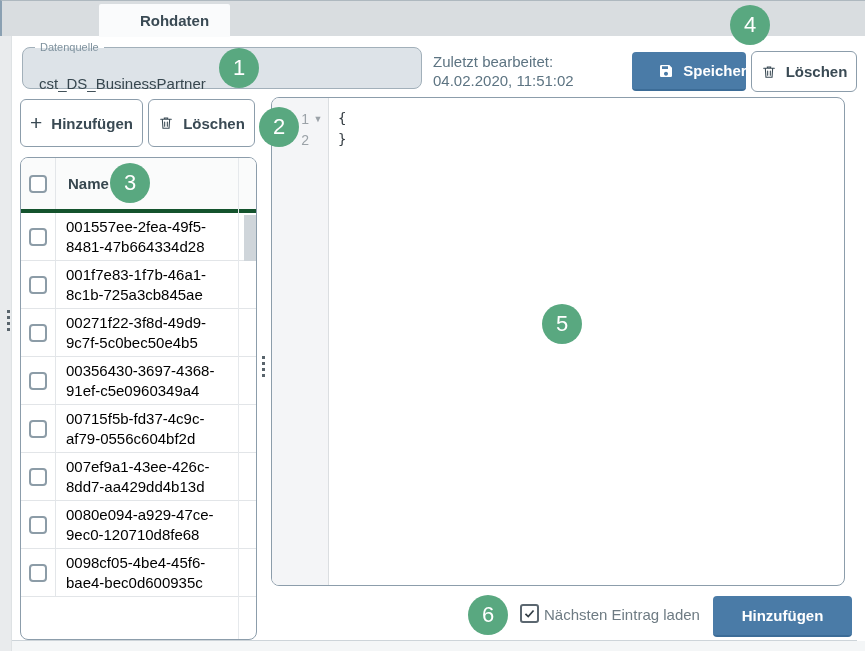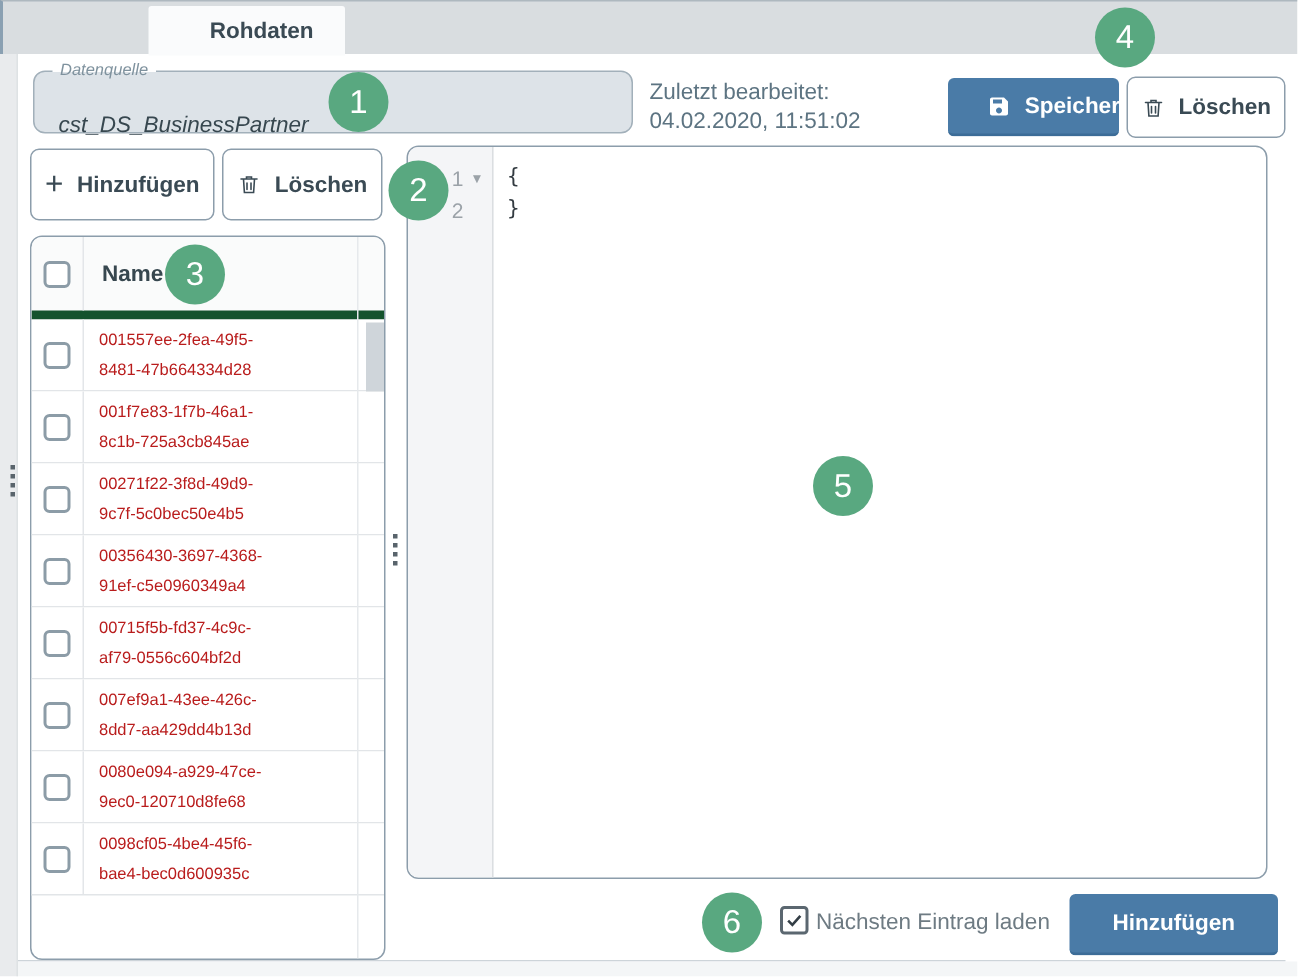--- a/index.html
+++ b/index.html
@@ -42,7 +42,6 @@
     position:absolute;left:22px;top:47px;width:400px;height:42px;
     background:#dde3e8;border:1px solid #a2b0ba;border-radius:8px;
     box-sizing:border-box;
-    font-style:italic;
   }
   .fieldset .legend{
     position:absolute;left:12px;top:-8px;padding:0 5px;

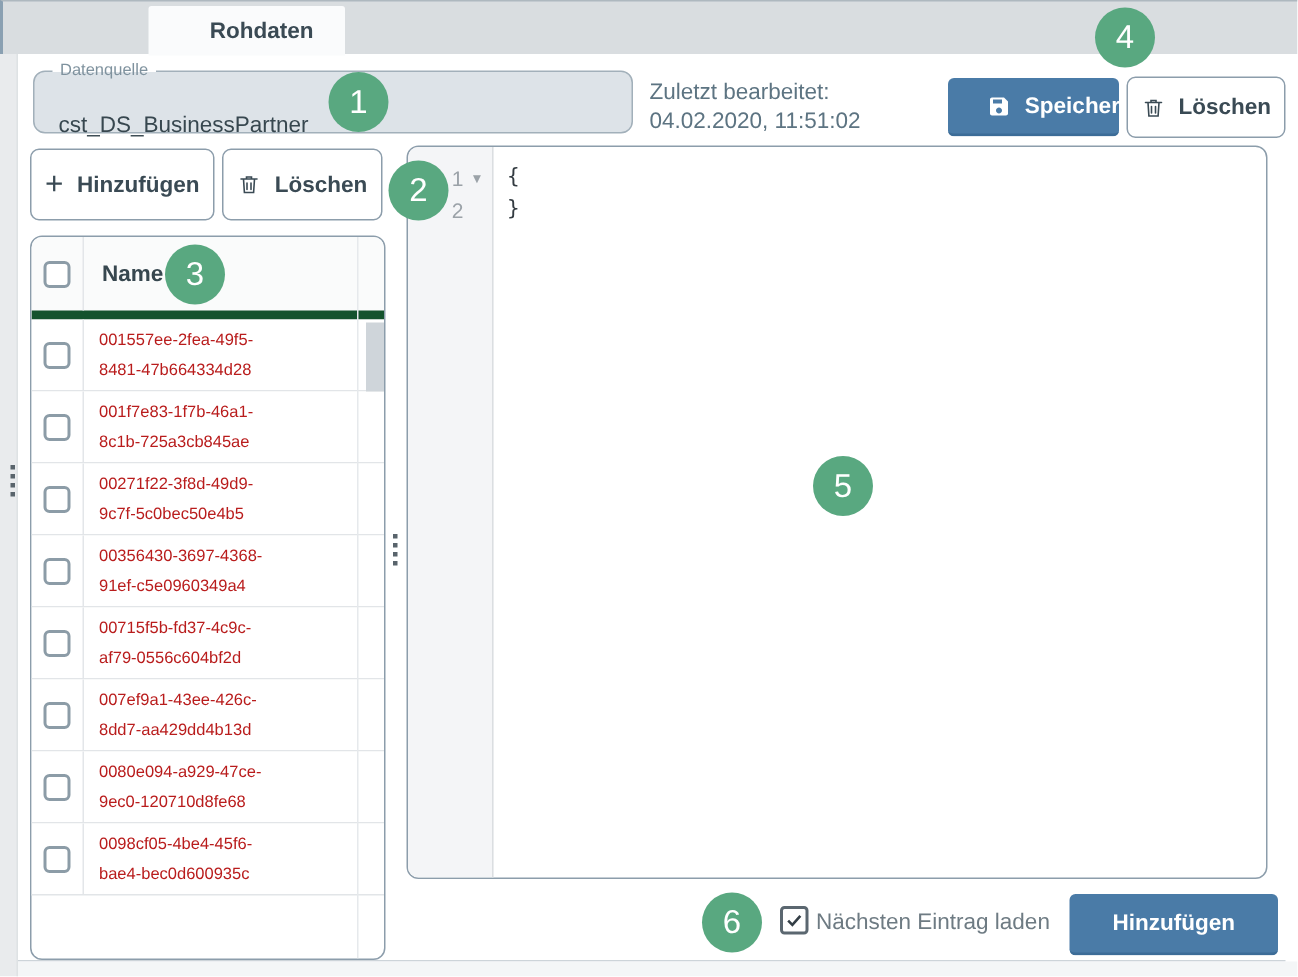--- a/index.html
+++ b/index.html
@@ -86,7 +86,7 @@
   .t-colline{position:absolute;left:217px;top:0;height:100%;border-left:1px solid #e6e9ec;}
   .t-header{
     height:55px;display:flex;align-items:center;
-    background:#fafbfb;border-bottom:6px solid #14532d;box-sizing:border-box;
+    background:#fafbfb;border-bottom:4px solid #14532d;box-sizing:border-box;
   }
   .t-cbcell{
     width:35px;height:100%;flex:0 0 35px;

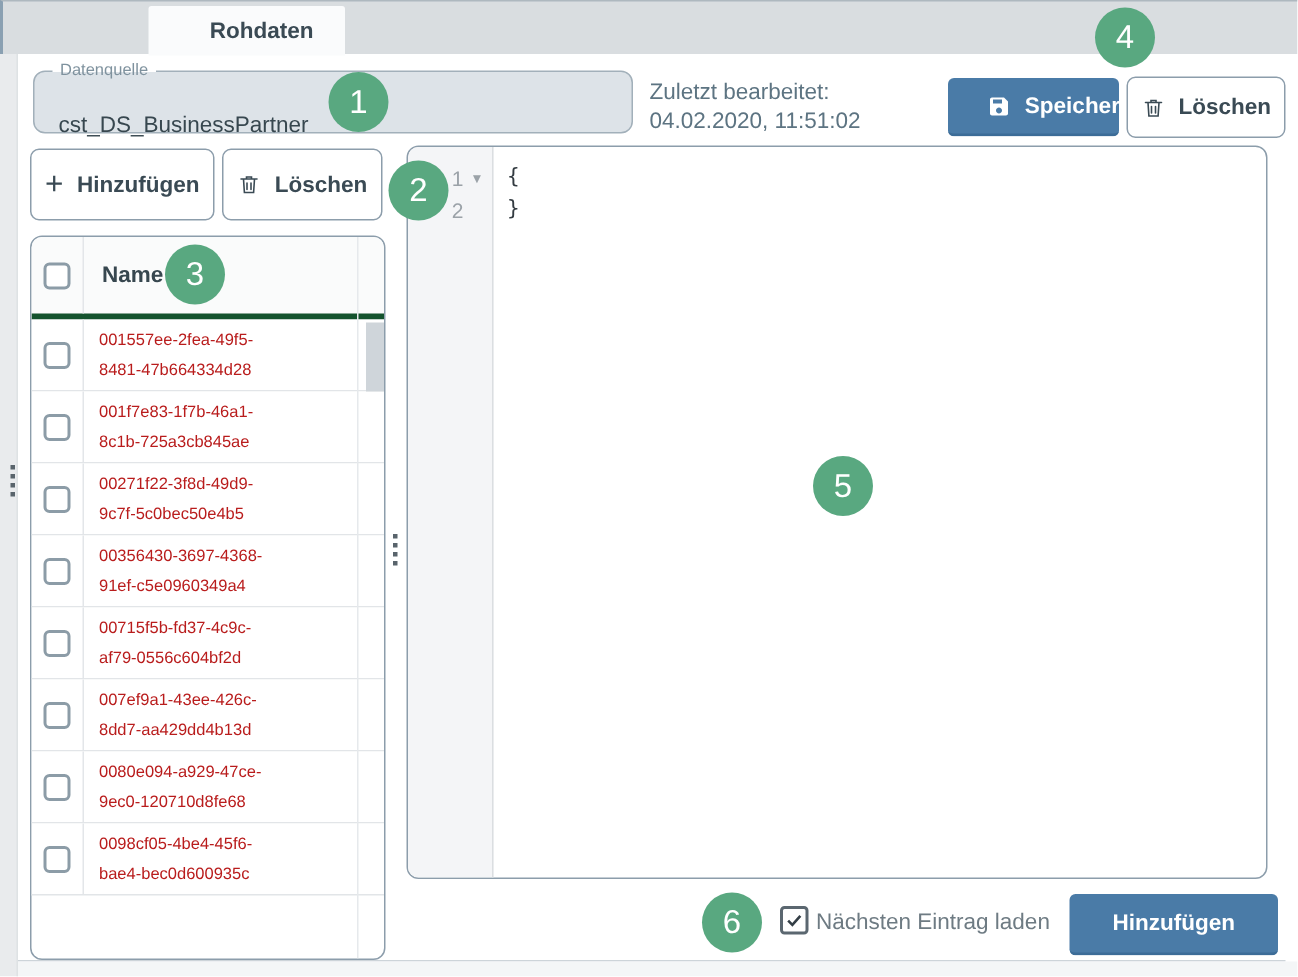--- a/index.html
+++ b/index.html
@@ -105,7 +105,7 @@
   }
   .t-text{
     margin-left:10px;align-self:center;
-    font-size:11px;line-height:20px;color:#b91c1c;white-space:nowrap;
+    font-size:15px;line-height:20px;color:#000000;white-space:nowrap;
   }
   .t-scrollthumb{position:absolute;left:223px;top:57px;width:12px;height:46px;background:#cfd5da;}
   

